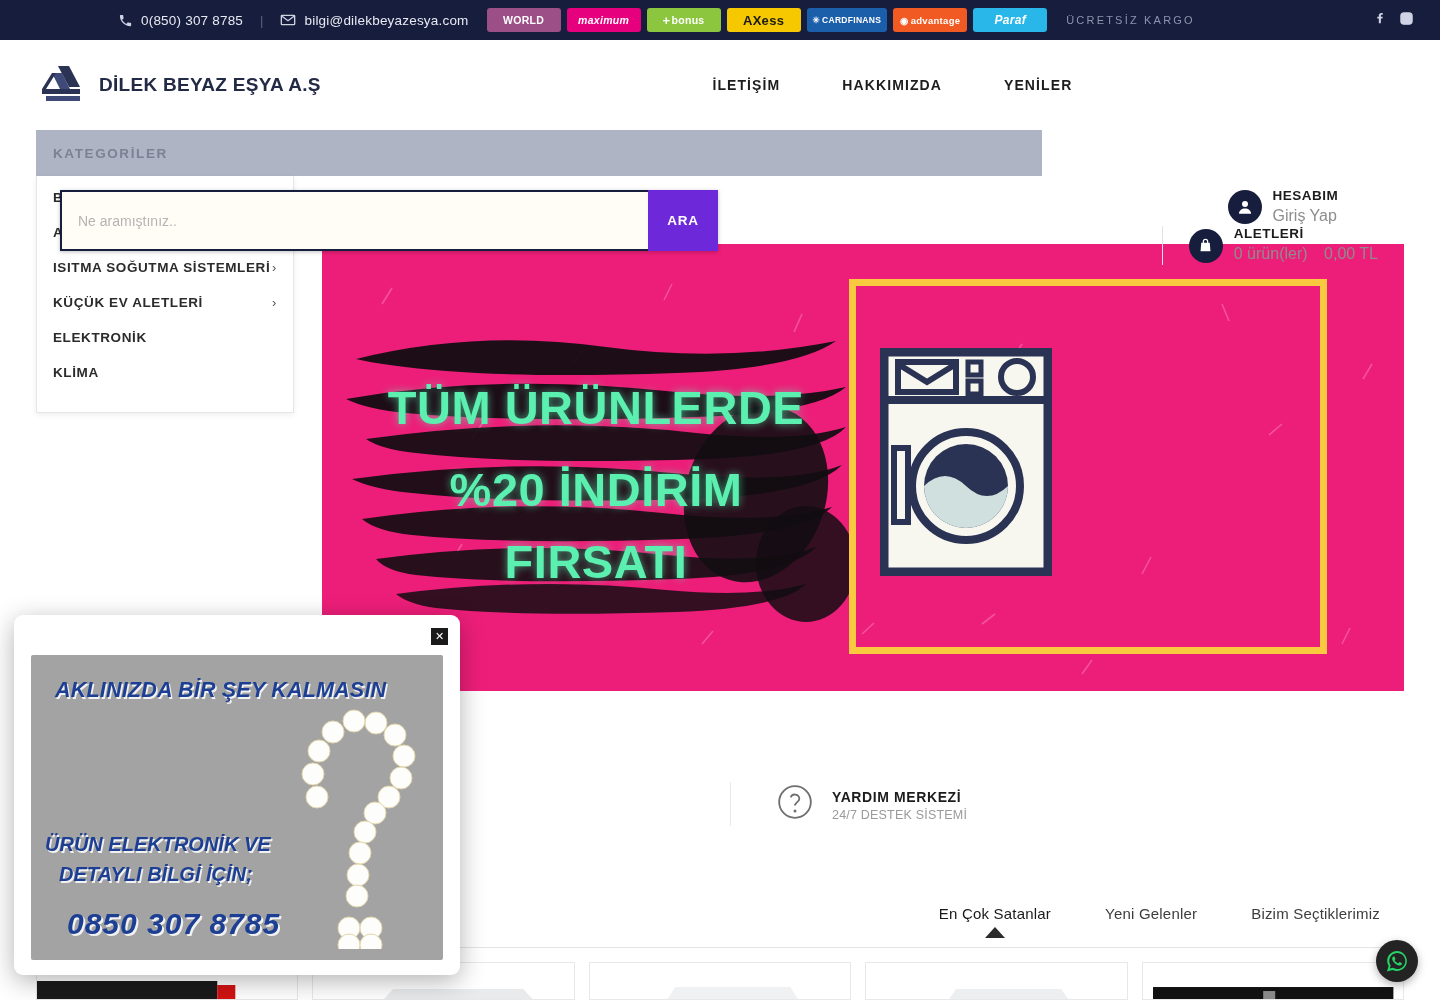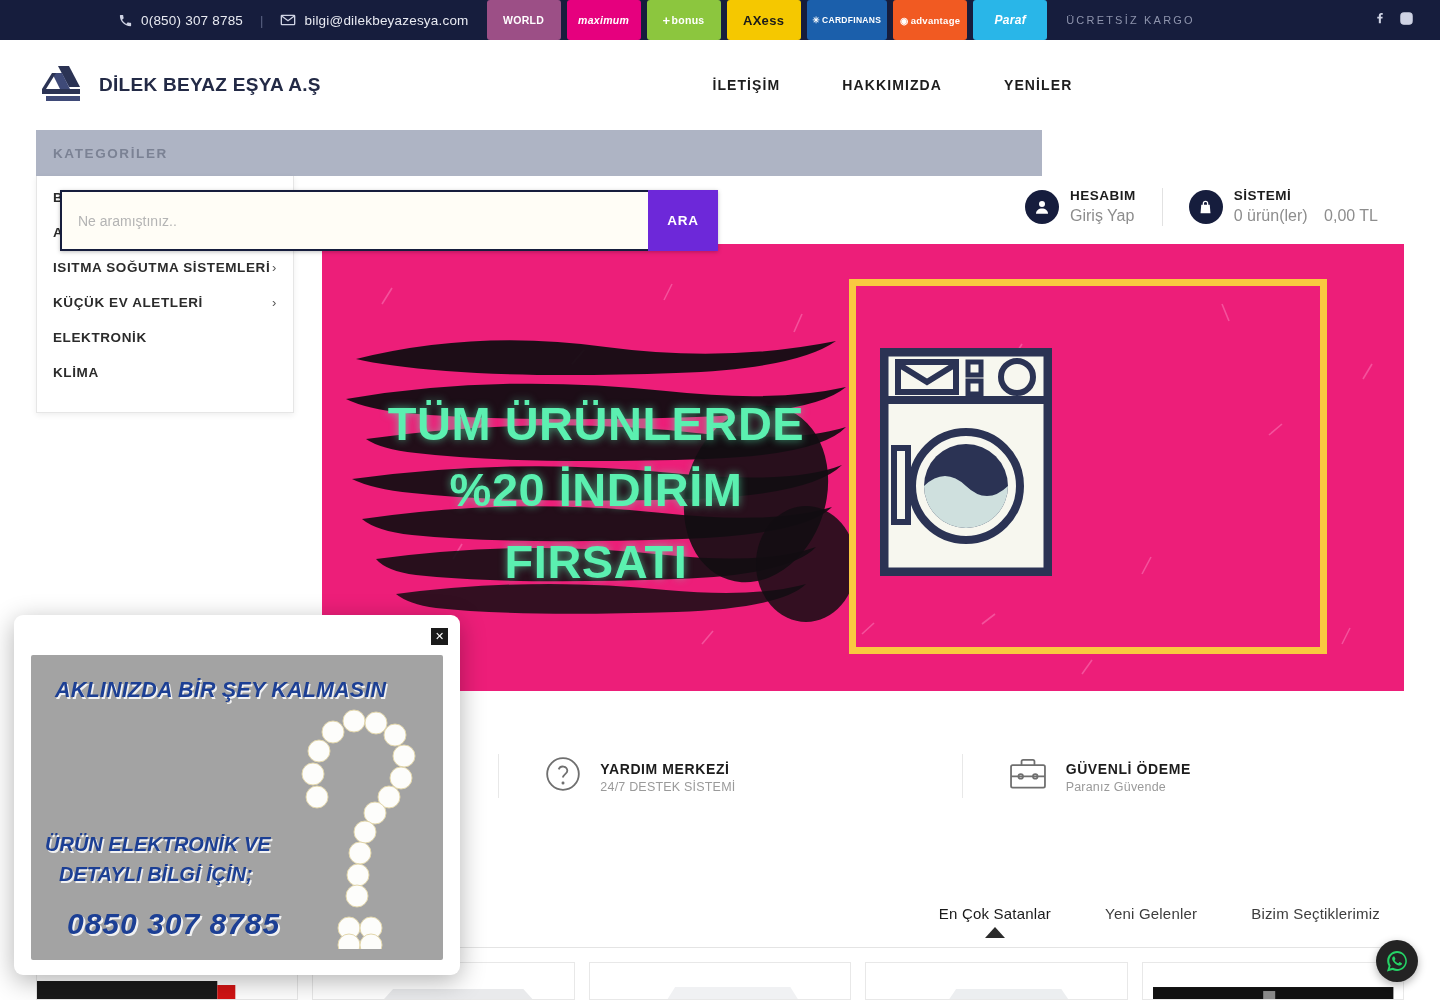--- a/index.html
+++ b/index.html
@@ -23,7 +23,7 @@
   .ic{ display:inline-flex; align-items:center; justify-content:center; }
   .cards{ display:flex; align-items:center; gap:6px; margin-left:18px;}
   .card-logo{
-    height:40px; min-width:74px; border-radius:3px;
+    height:24px; min-width:74px; border-radius:3px;
     display:flex; align-items:center; justify-content:center;
     font-size:10.5px; font-weight:bold; color:#fff; letter-spacing:.3px;
     font-family:"Liberation Sans", sans-serif; white-space:nowrap; padding:0 6px;

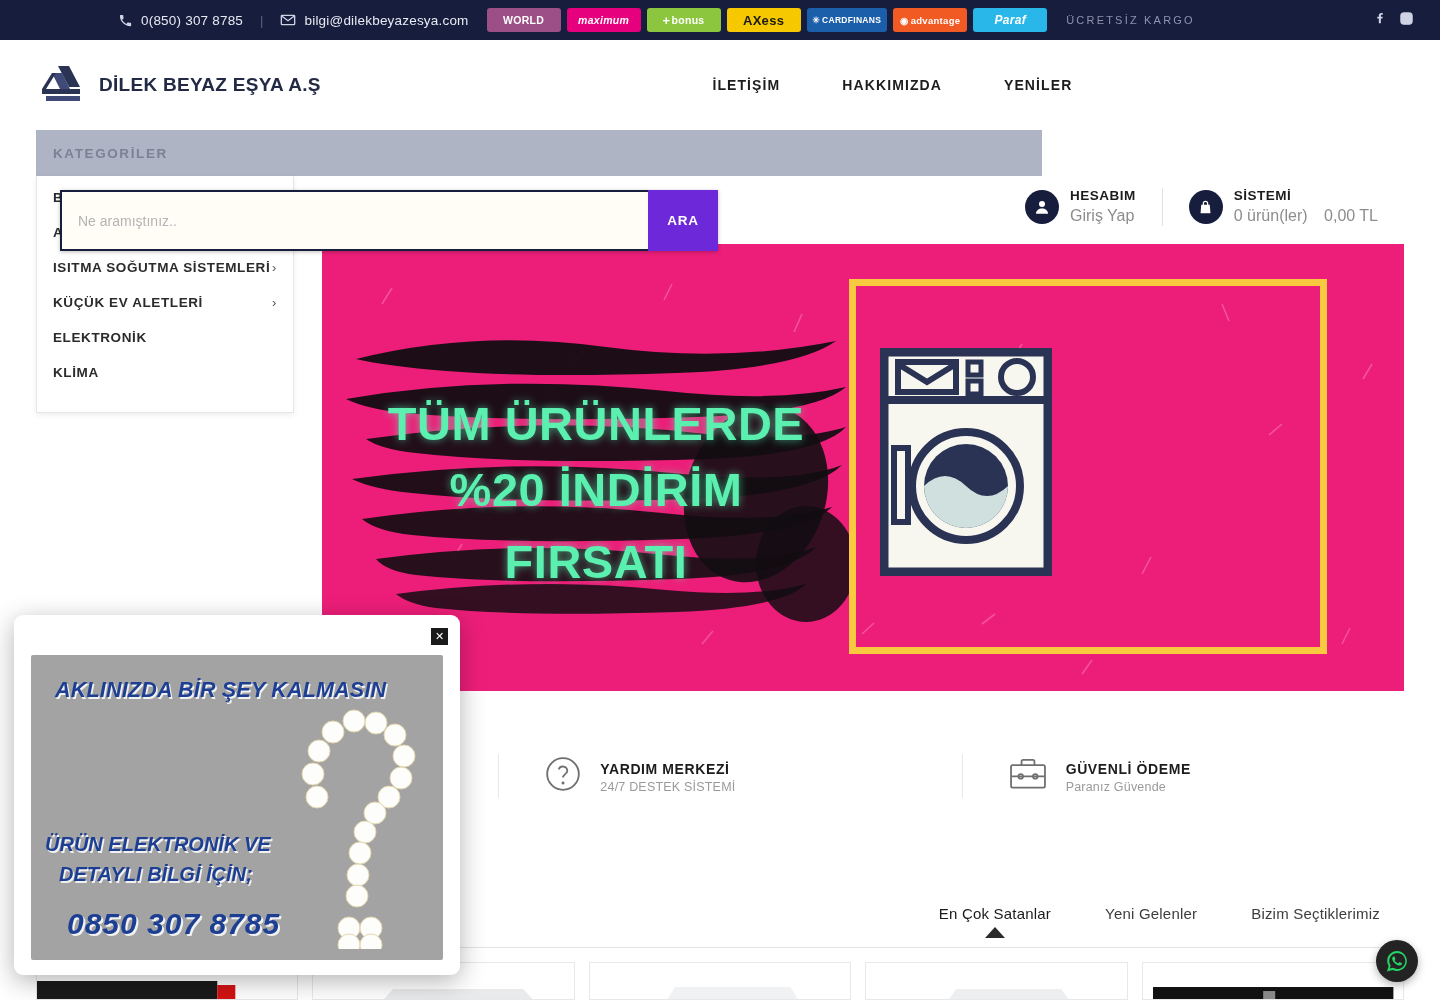--- a/index.html
+++ b/index.html
@@ -84,7 +84,7 @@
   }
 
   
-  .acct{ position:absolute; right:36px; top:188px; display:flex; align-items:center; z-index:30;}
+  .acct{ position:absolute; right:36px; top:188px; display:flex; align-items:center; z-index:30;flex-direction:column;}
   .acct-block{ display:flex; align-items:center; gap:11px; padding:0 26px; }
   .acct-block + .acct-block{ border-left:1px solid #e2e2e2; }
   .acct-circle{

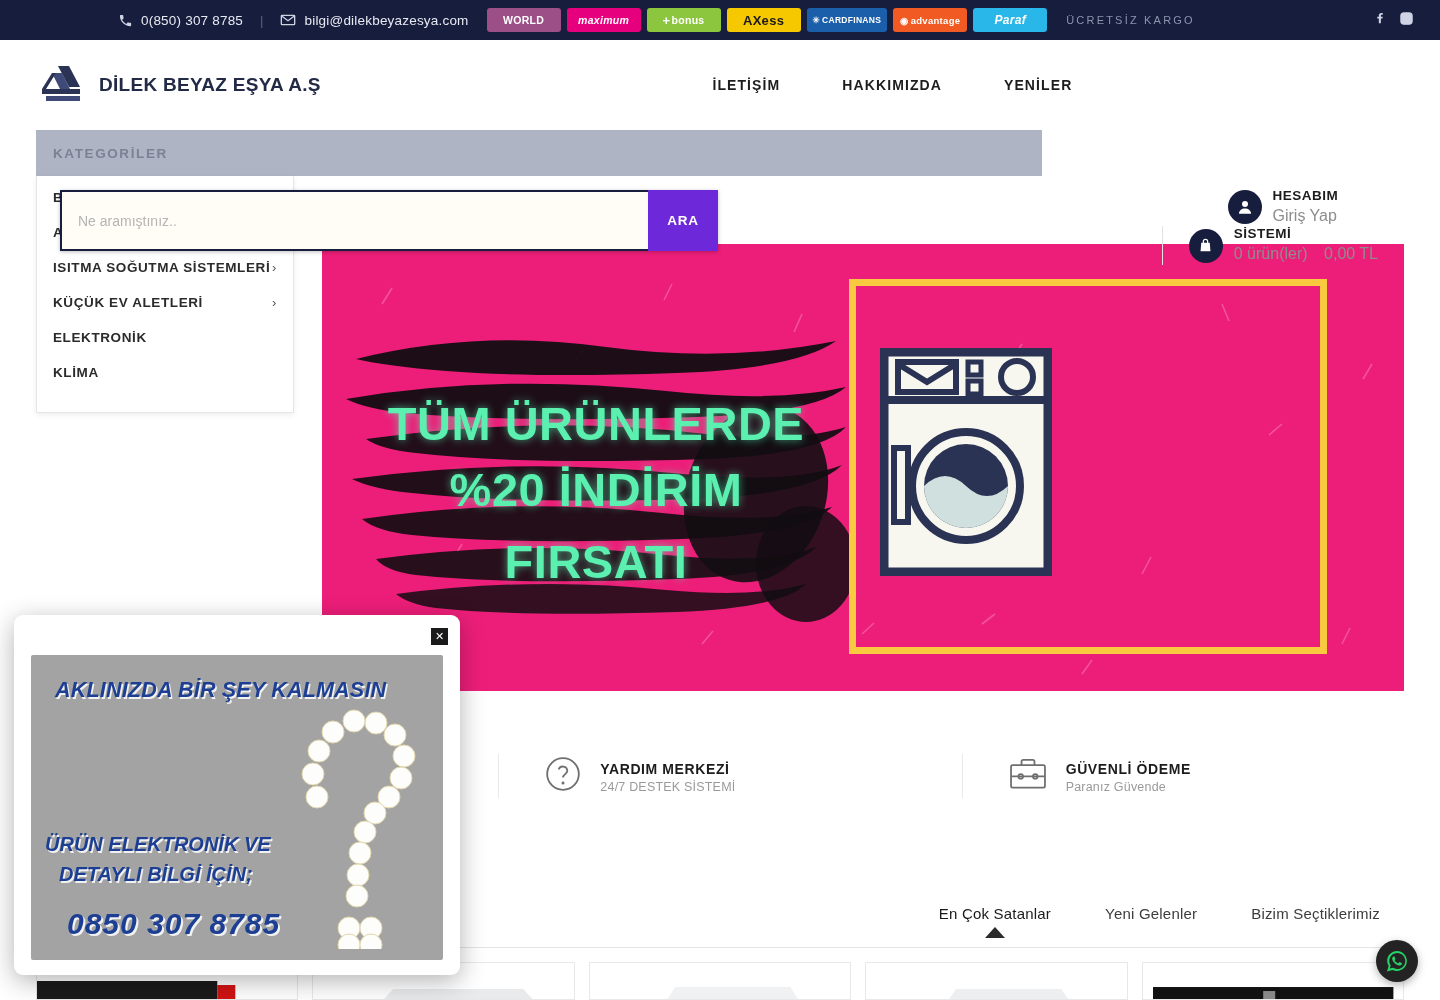--- a/index.html
+++ b/index.html
@@ -324,7 +324,7 @@
         </svg>
     </span>
     <span>
-      <span class="acct-t1" style="display:block;">SİSTEMİ</span>
+      <span class="acct-t1" style="display:block;">ALETLERİ</span>
       <span class="acct-t2" style="display:block;">
         <span>0 ürün(ler)</span>
         <span class="price">0,00 TL</span>

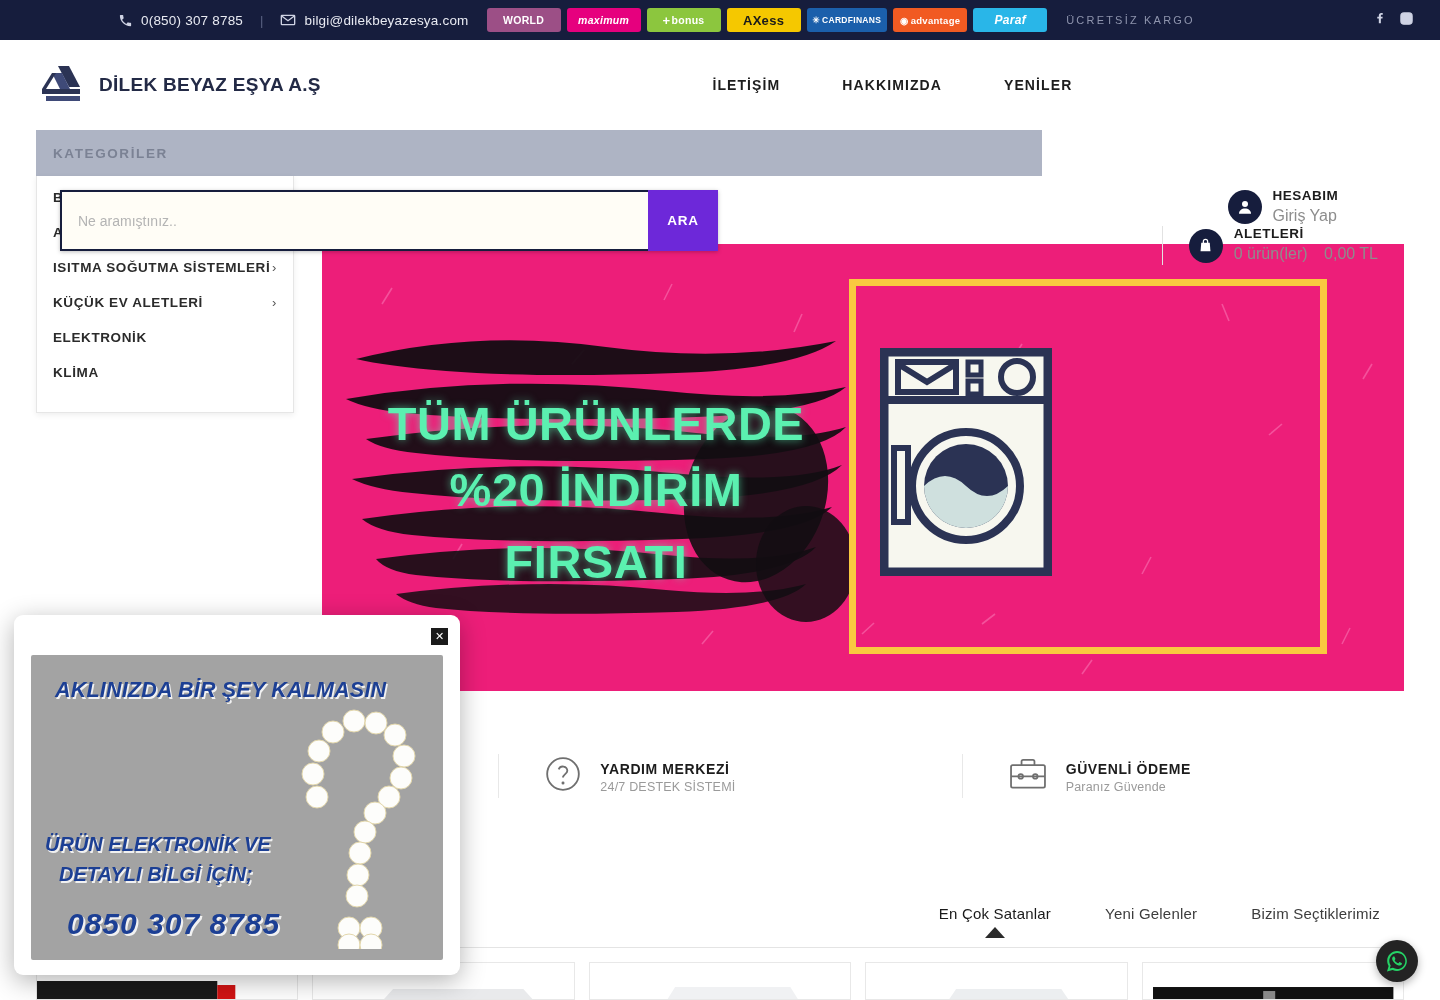--- a/index.html
+++ b/index.html
@@ -108,7 +108,7 @@
     font-family:"Liberation Sans", sans-serif; font-weight:bold;
     color:#5bf0b0; letter-spacing:.5px; text-shadow:0 0 9px rgba(91,240,176,.65);
   }
-  .hl1{ top:132px; font-size:47px; }
+  .hl1{ top:116px; font-size:47px; }
   .hl2{ top:198px; font-size:47px; }
   .hl3{ top:270px; font-size:47px; }
   .hero-right{

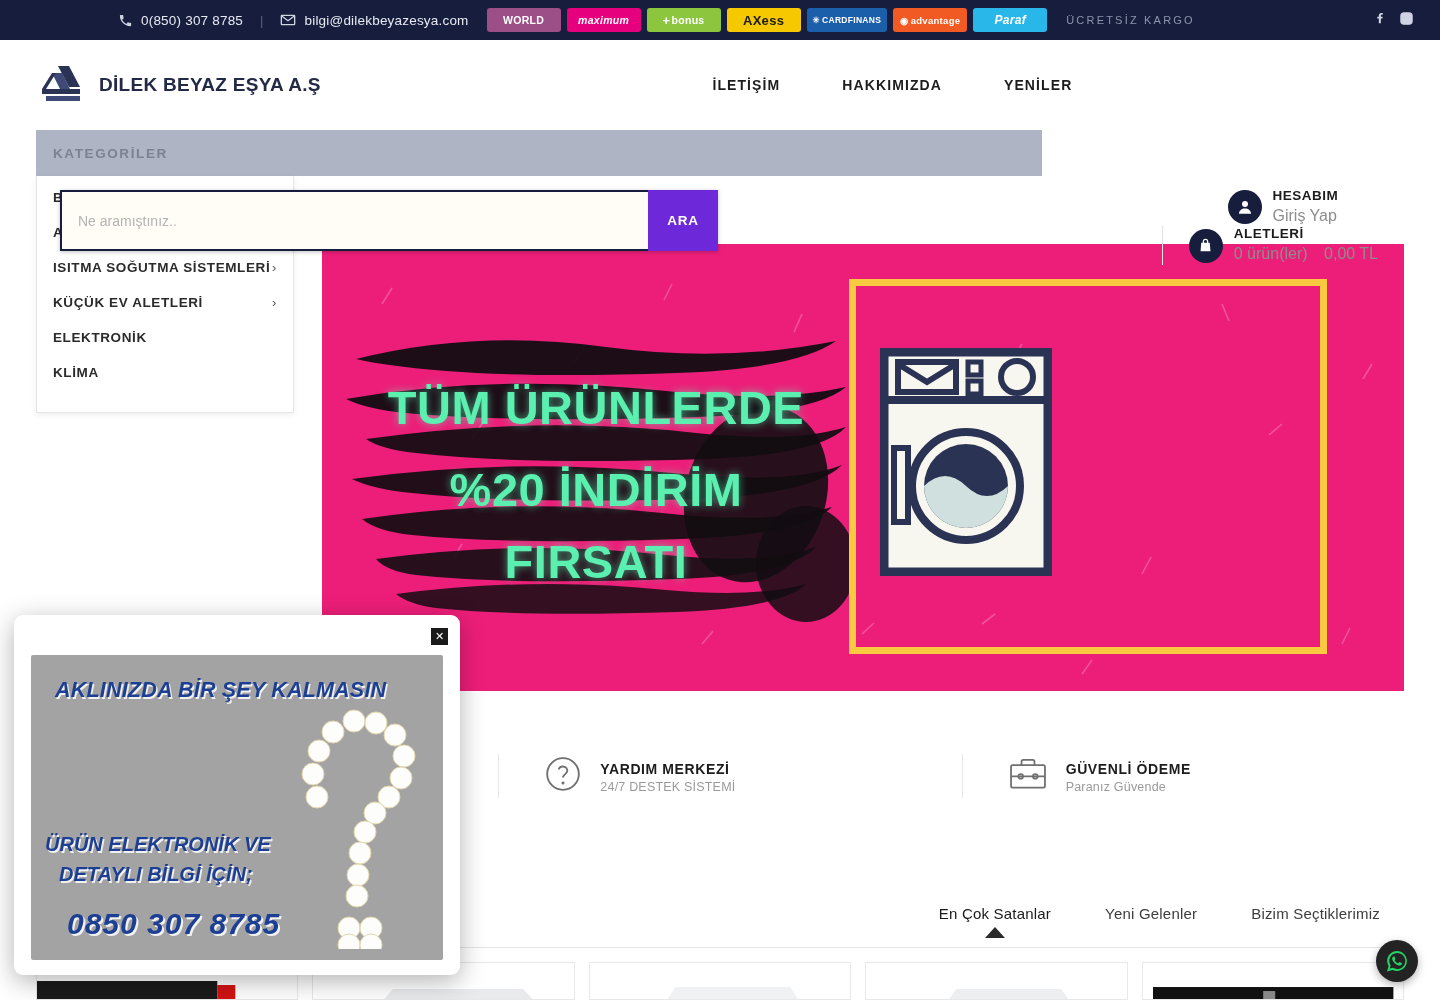--- a/index.html
+++ b/index.html
@@ -125,7 +125,7 @@
   
   .trust{
     position:absolute; left:36px; top:754px; width:1368px; height:72px;
-    display:flex; align-items:flex-start;gap:21px;
+    display:flex; align-items:flex-end;gap:21px;
   }
   .trust-item{ flex:1; display:flex; align-items:center; gap:17px; padding-left:44px; }
   .trust-item + .trust-item{ border-left:1px solid #e8e8e8; }

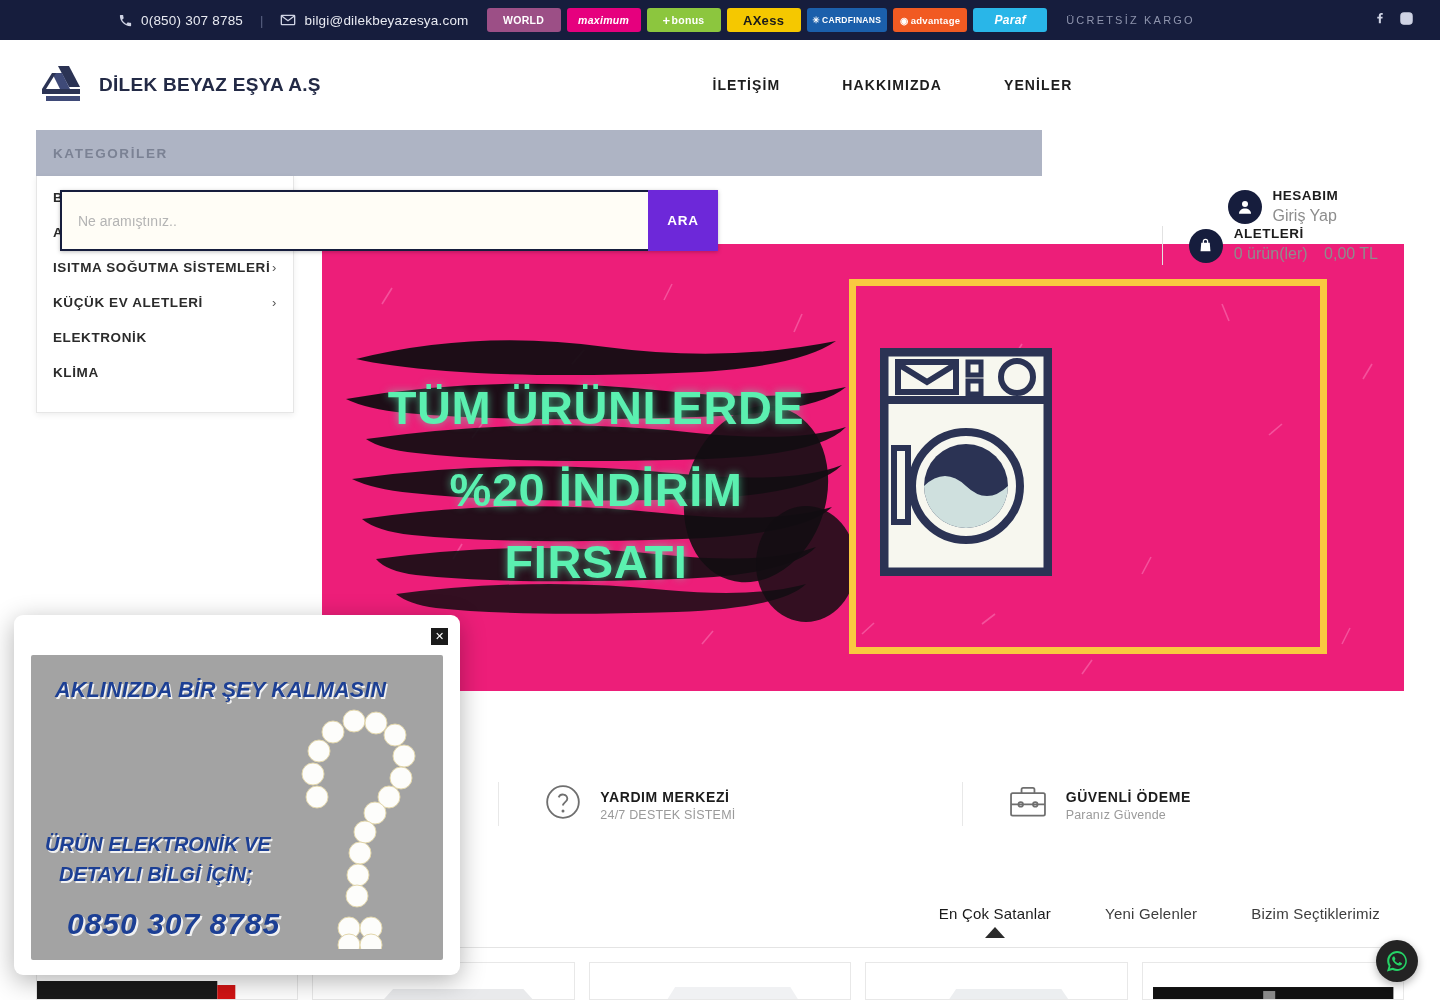--- a/index.html
+++ b/index.html
@@ -418,21 +418,6 @@
     <span>
       <span class="trust-t1" style="display:block;">YARDIM MERKEZİ</span>
       <span class="trust-t2" style="display:block;">24/7 DESTEK SİSTEMİ</span>
-    </span>
-  </div>
-  <div class="trust-item">
-    <span class="trust-icon">
-      <svg width="42" height="40" viewBox="0 0 26 24" stroke-width="1.1">
-          <rect x="2.5" y="6.5" width="21" height="14" rx="1"></rect>
-          <path d="M9 6.5V4.2a1 1 0 011-1h6a1 1 0 011 1v2.3"></path>
-          <path d="M2.5 13.5h21"></path>
-          <circle cx="8.5" cy="13.5" r="1.4"></circle>
-          <circle cx="17.5" cy="13.5" r="1.4"></circle>
-        </svg>
-    </span>
-    <span>
-      <span class="trust-t1" style="display:block;">GÜVENLİ ÖDEME</span>
-      <span class="trust-t2" style="display:block;">Paranız Güvende</span>
     </span>
   </div>
 </div>

